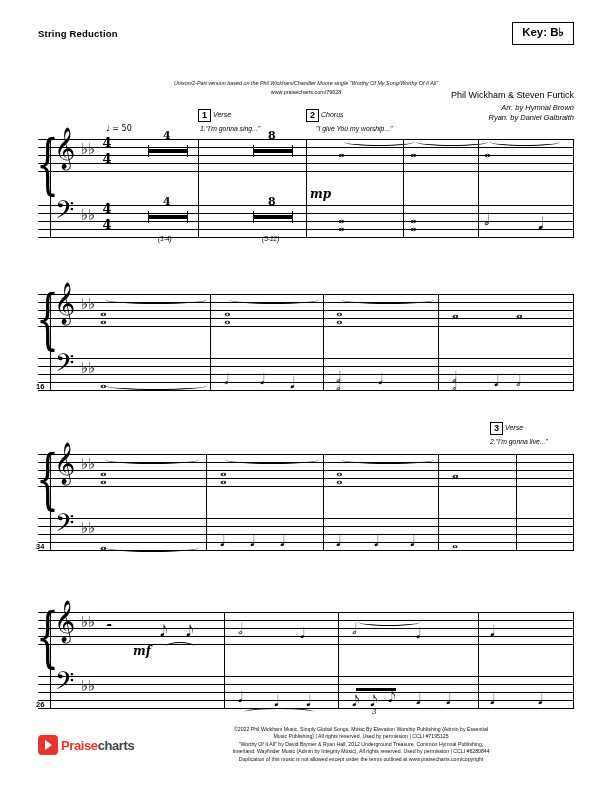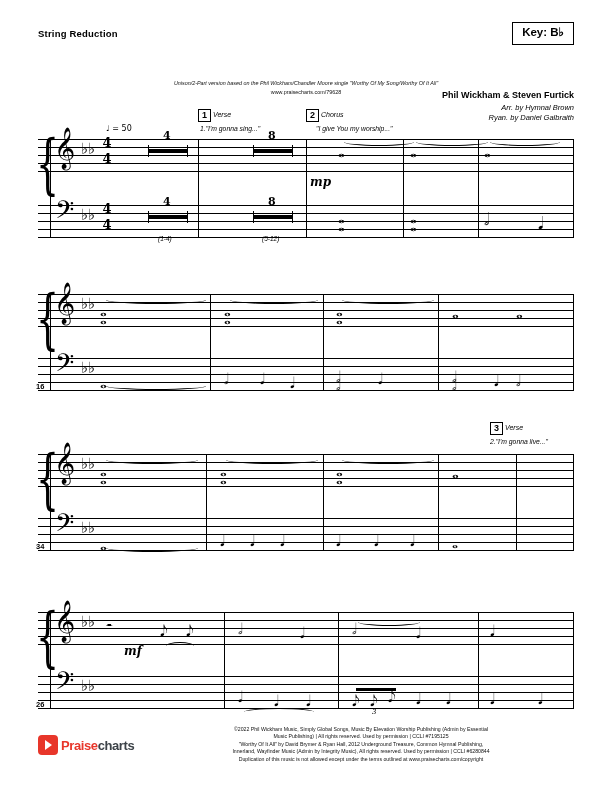--- a/index.html
+++ b/index.html
@@ -75,7 +75,7 @@
     top: 90px;
     text-align: right;
     font-size: 9px;
-    font-weight: bold;
+    font-weight: normal;
   }
   .arr {
     position: absolute;

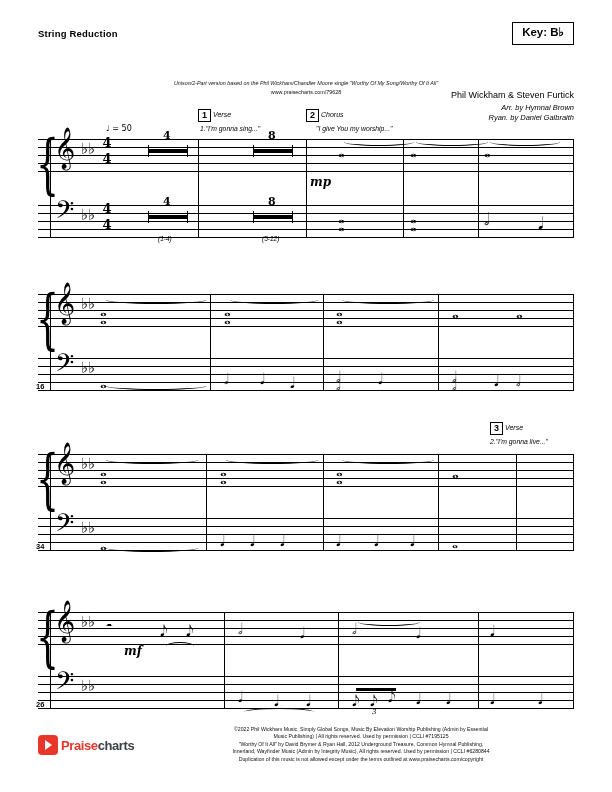--- a/index.html
+++ b/index.html
@@ -354,7 +354,7 @@
 
     <div class="barline" style="left:268px; top:4px; height:98px;"></div>
 
-    <div class="dyn" style="left:272px; top:40px;">mp</div>
+    <div class="dyn" style="left:272px; top:52px;">mp</div>
 
     <div class="note" style="left:300px; top:8px;">𝅝</div>
     <div class="tie" style="left:306px; top:3px; width:70px;"></div>

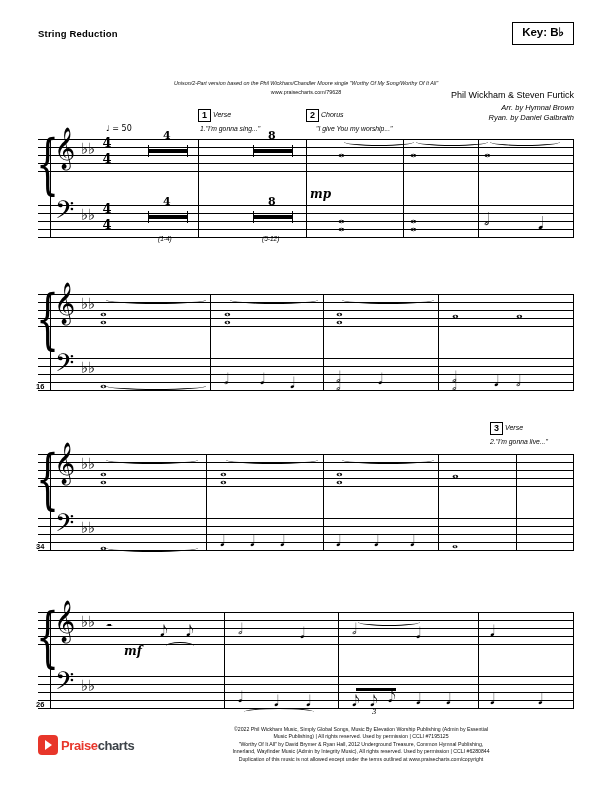--- a/index.html
+++ b/index.html
@@ -528,7 +528,7 @@
 
     <div class="meas-num" style="left:-2px; top:92px;">26</div>
 
-    <div class="dyn" style="left:86px; top:36px;">mf</div>
+    <div class="dyn" style="left:95px; top:36px;">mf</div>
 
     <div class="note" style="left:68px; top:10px;">𝄼</div>
     <div class="note-sm" style="left:122px; top:16px;">𝅘𝅥𝅮</div>

